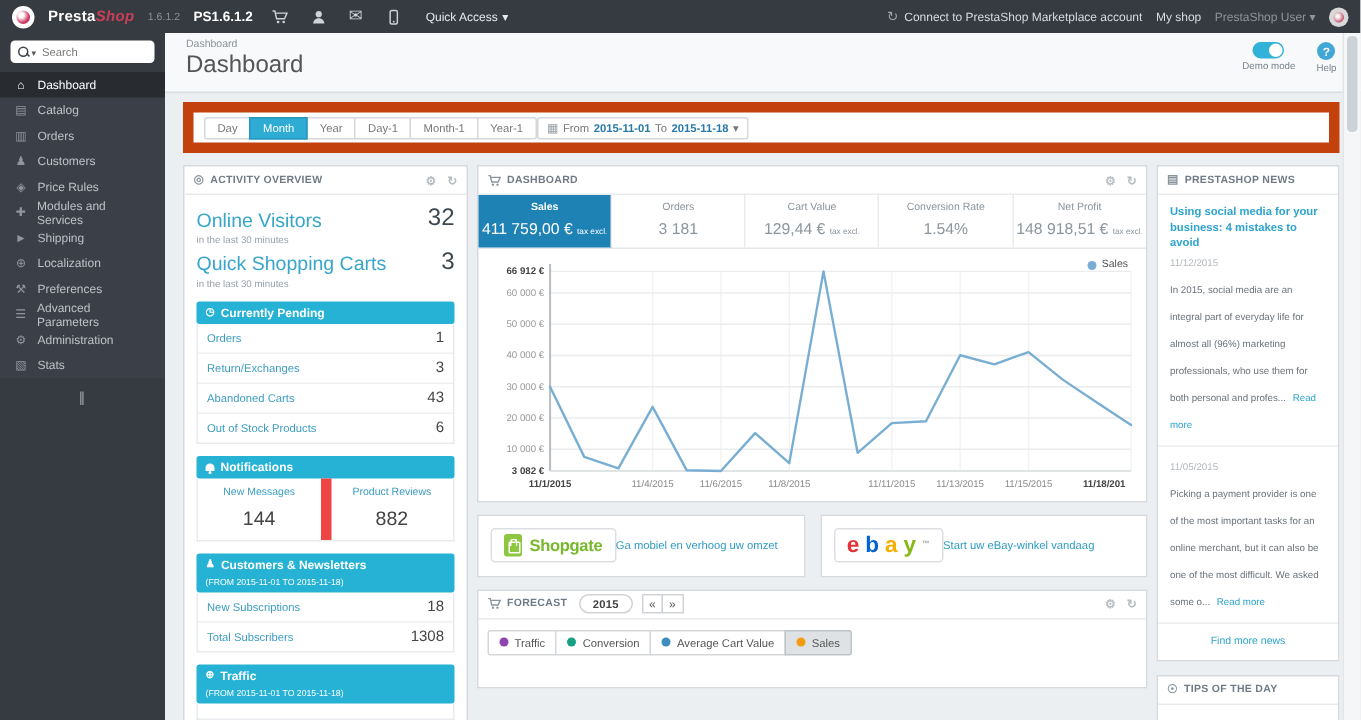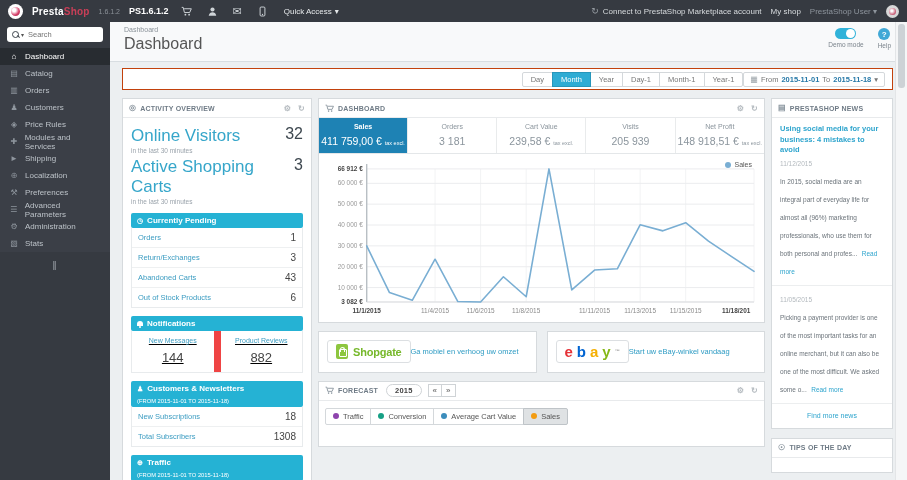--- a/index.html
+++ b/index.html
@@ -15,7 +15,7 @@
   .logo::after{content:"";position:absolute;left:3px;top:3px;width:9px;height:9px;border-radius:50%;
                background:radial-gradient(circle at 35% 35%,#fff 20%,#d53d67 60%,#8e2f4e 100%);}
   .brand{font-size:10px;font-weight:bold;letter-spacing:.2px;}
-  .brand .b2{color:#c93f58;}
+  .brand .b2{color:#c93f58;font-style:italic;}
   .ver{color:#8b9198;font-size:7px;}
   .verbadge{font-weight:bold;font-size:9px;}
   .tb-ico{display:inline-flex;align-items:center;margin:0 3px;}

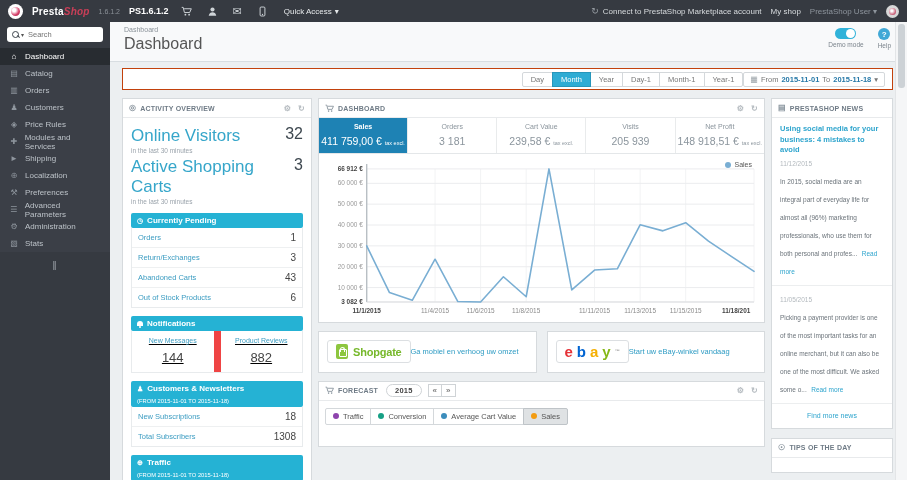--- a/index.html
+++ b/index.html
@@ -58,7 +58,7 @@
   .tool-lbl{font-size:6.5px;color:#7b848c;}
 
   .content{flex:1;padding:6px 14px 0 12px;overflow:hidden;}
-  .filterbar{background:#fff;border:1px solid #c2410c;height:20px;display:flex;align-items:center;justify-content:flex-end;padding:0 7px;}
+  .filterbar{background:#fff;border:7px solid #c2410c;height:20px;display:flex;align-items:center;justify-content:flex-start;padding:0 7px;}
   .btn-group{display:flex;}
   .btn-group button{font-size:7.5px;color:#777;background:#fff;border:1px solid #d4d8db;margin-left:-1px;padding:2px 8px;}
   .btn-group button:first-child{border-radius:2px 0 0 2px;margin-left:0;}

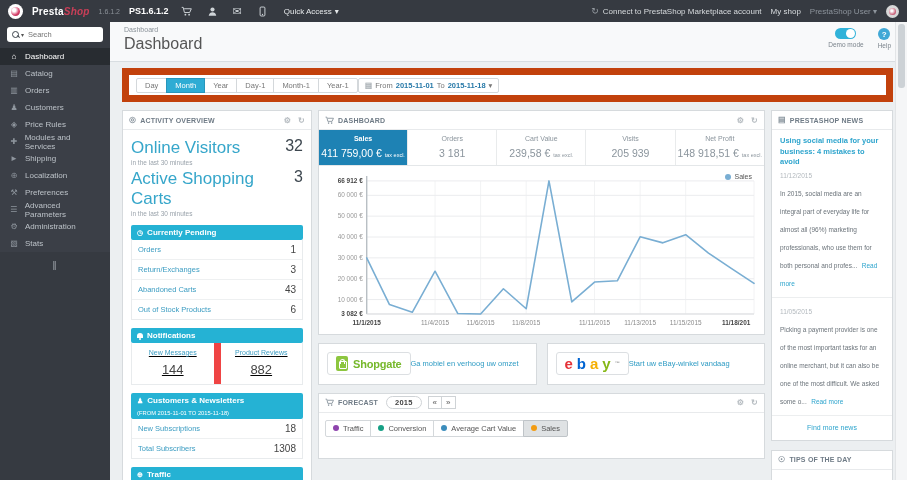--- a/index.html
+++ b/index.html
@@ -80,7 +80,7 @@
   
   .act-body{padding:5px 8px 8px;}
   .metric{display:flex;justify-content:space-between;align-items:flex-start;margin-top:3px;}
-  .metric .m-l{color:#36a6ca;font-size:17px;}
+  .metric .m-l{color:#36a6ca;font-size:13px;}
   .metric .m-sub{font-size:6.5px;color:#9aa3ab;margin-top:1px;}
   .metric .m-v{font-size:16px;color:#3d474f;font-weight:300;line-height:1;}
   .section-head{background:#25b2d4;color:#fff;font-size:8px;font-weight:bold;padding:3px 6px;border-radius:2px;margin-top:8px;

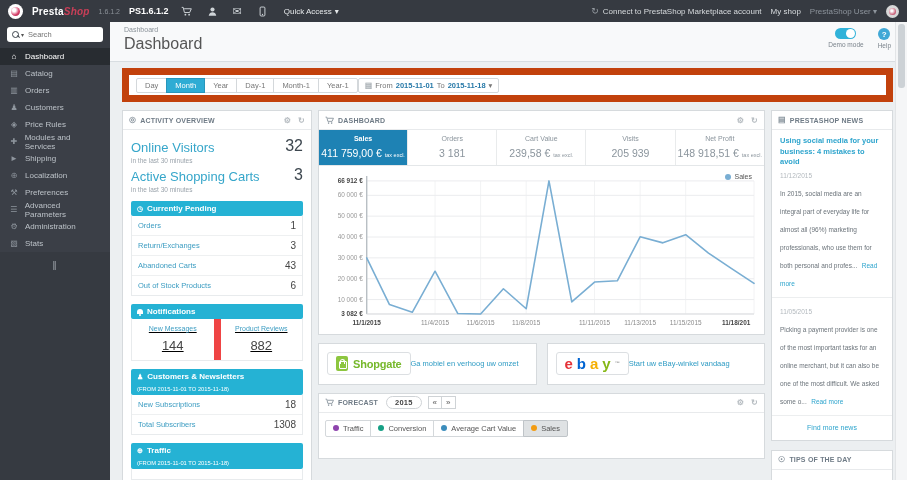--- a/index.html
+++ b/index.html
@@ -414,7 +414,7 @@
                 </div>
               <div class="tab">
                   <div class="t-label">Cart Value</div>
-                  <div class="t-value"><span>239,58 €</span> <span class="t-suffix">tax excl.</span></div>
+                  <div class="t-value"><span>129,44 €</span> <span class="t-suffix">tax excl.</span></div>
                 </div>
               <div class="tab">
                   <div class="t-label">Visits</div>

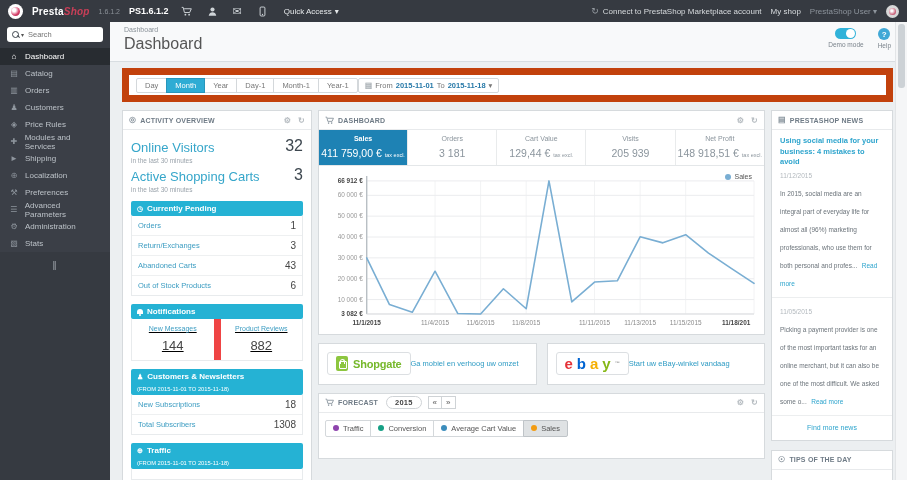--- a/index.html
+++ b/index.html
@@ -415,10 +415,6 @@
               <div class="tab">
                   <div class="t-label">Cart Value</div>
                   <div class="t-value"><span>129,44 €</span> <span class="t-suffix">tax excl.</span></div>
-                </div>
-              <div class="tab">
-                  <div class="t-label">Visits</div>
-                  <div class="t-value"><span>205 939</span></div>
                 </div>
               <div class="tab">
                   <div class="t-label">Net Profit</div>

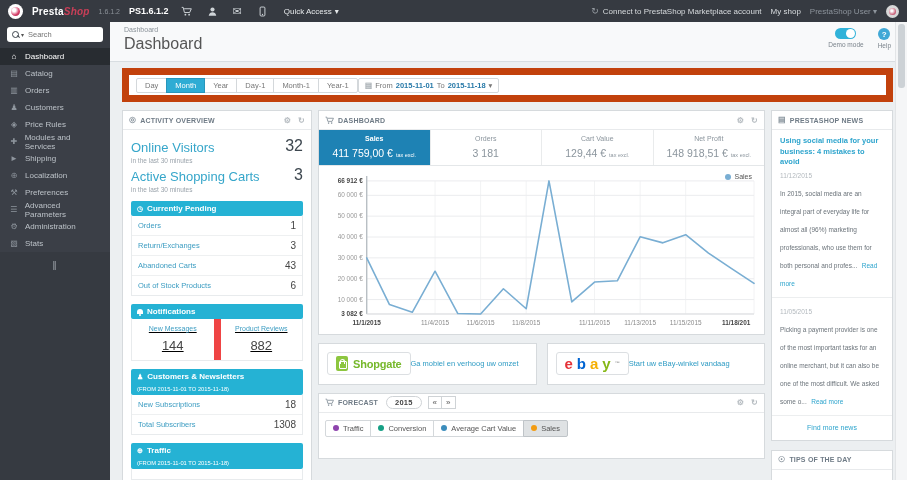--- a/index.html
+++ b/index.html
@@ -415,6 +415,10 @@
               <div class="tab">
                   <div class="t-label">Cart Value</div>
                   <div class="t-value"><span>129,44 €</span> <span class="t-suffix">tax excl.</span></div>
+                </div>
+              <div class="tab">
+                  <div class="t-label">Conversion Rate</div>
+                  <div class="t-value"><span>1.54%</span></div>
                 </div>
               <div class="tab">
                   <div class="t-label">Net Profit</div>

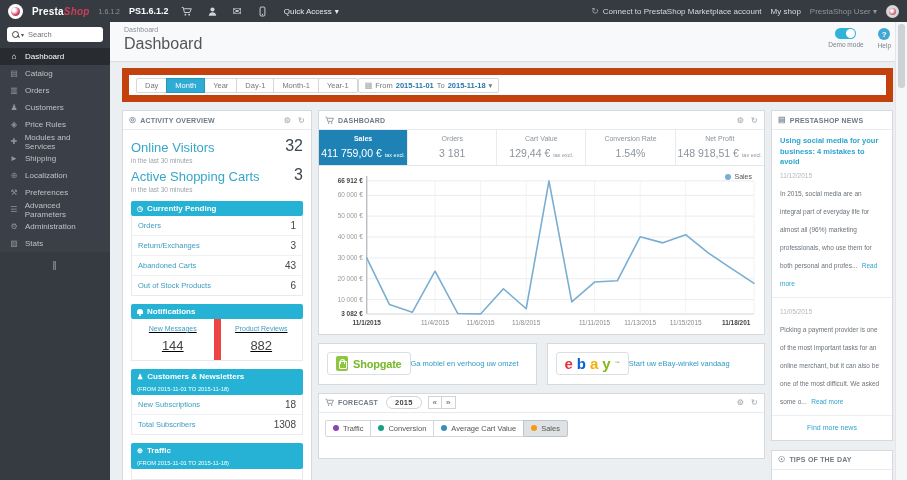--- a/index.html
+++ b/index.html
@@ -315,7 +315,7 @@
               <span class="m-v">32</span>
             </div>
             <div class="metric">
-              <span><span class="m-l">Active Shopping Carts</span>
+              <span><span class="m-l">Quick Shopping Carts</span>
               <div class="m-sub">in the last 30 minutes</div></span>
               <span class="m-v">3</span>
             </div>

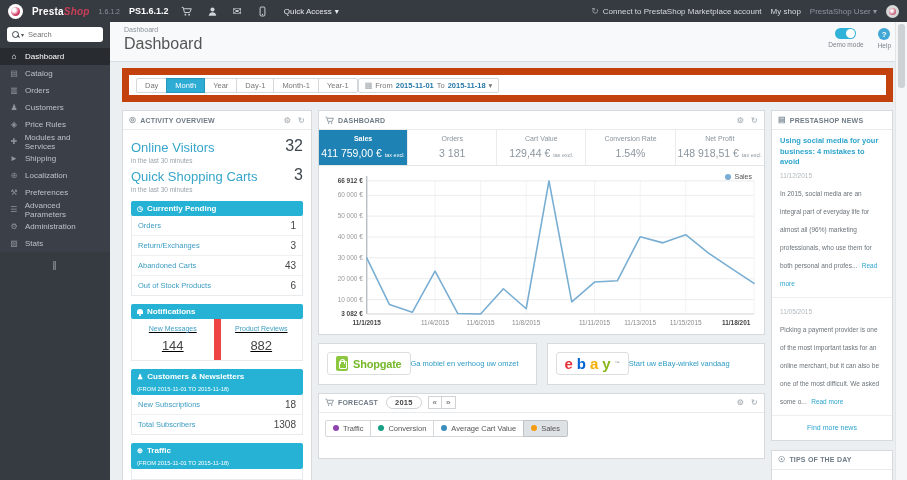--- a/index.html
+++ b/index.html
@@ -95,7 +95,7 @@
   .list-row .lr-l{font-size:7.5px;color:#3d9dc2;}
   .list-row .lr-v{font-size:10px;color:#444;}
   .two-col{display:flex;border:1px solid #e8ebed;border-top:none;text-align:center;}
-  .two-col .cell{flex:1;padding:6px 2px 7px;text-decoration:underline;}
+  .two-col .cell{flex:1;padding:6px 2px 7px;}
   .two-col .cell+.cell{border-left:7px solid #ef4444;}
   .cell .c-l{font-size:7px;color:#3d9dc2;}
   .cell .c-v{font-size:13px;color:#444;margin-top:6px;}

